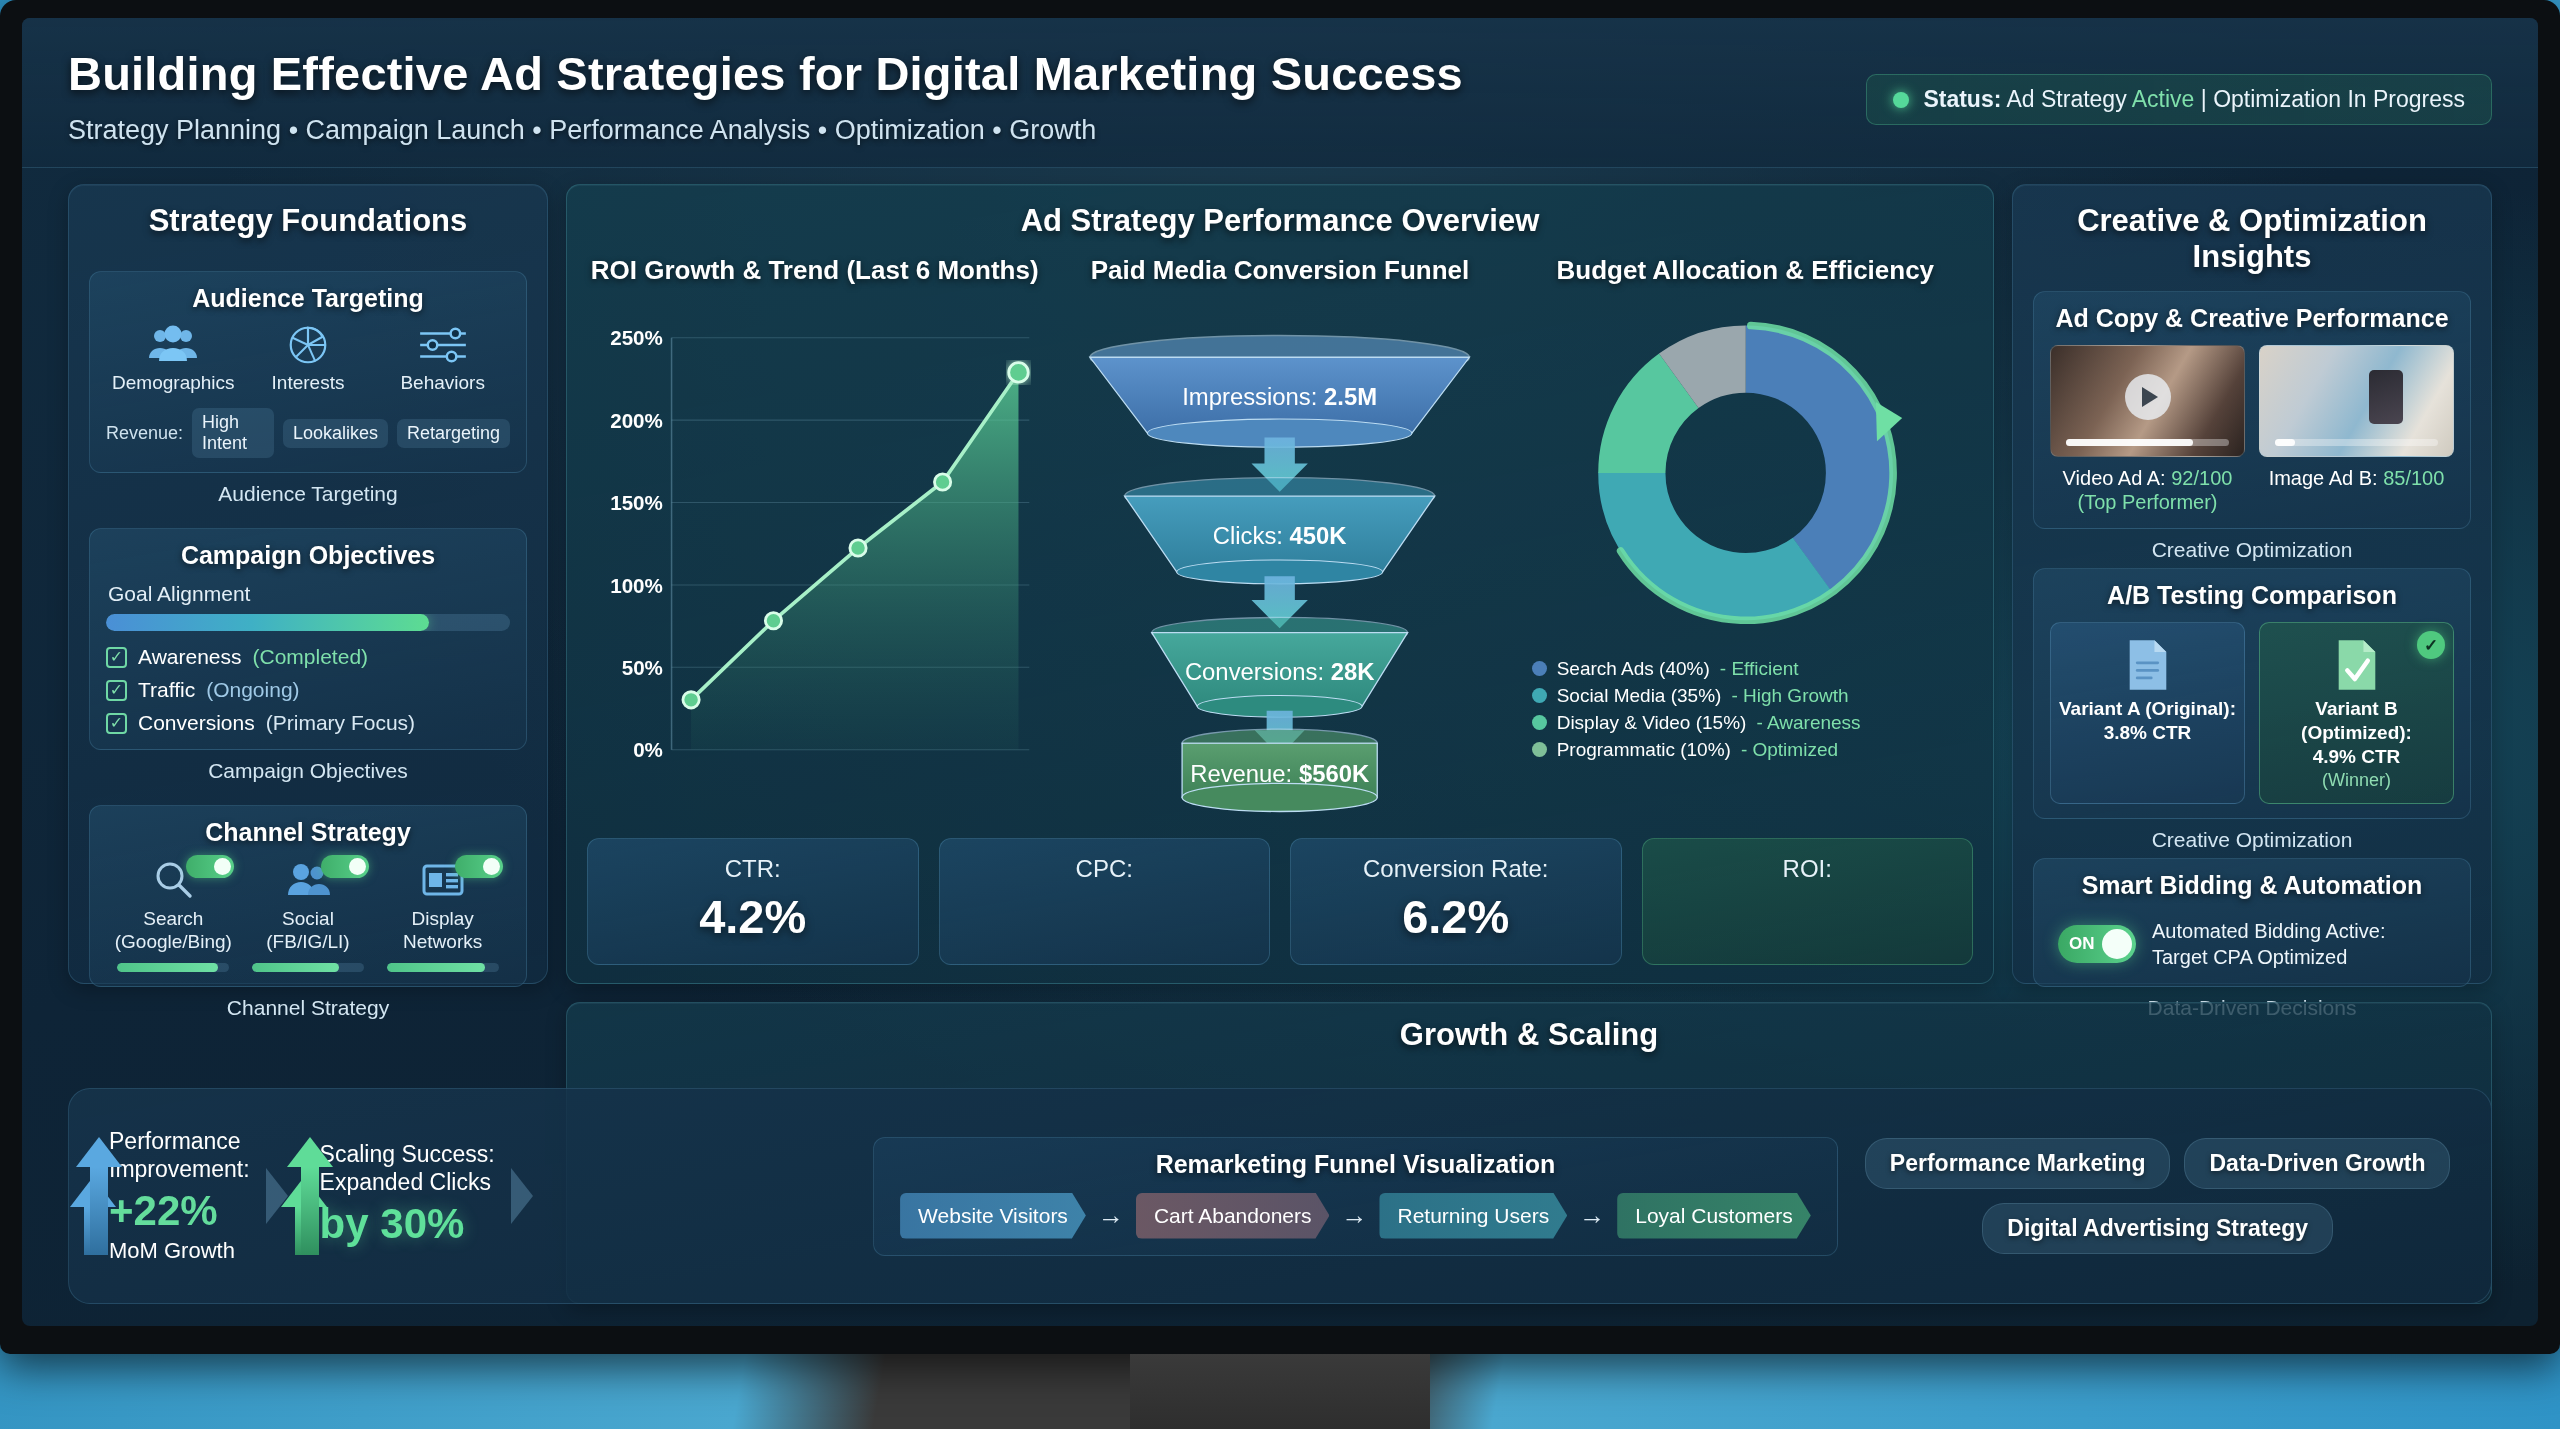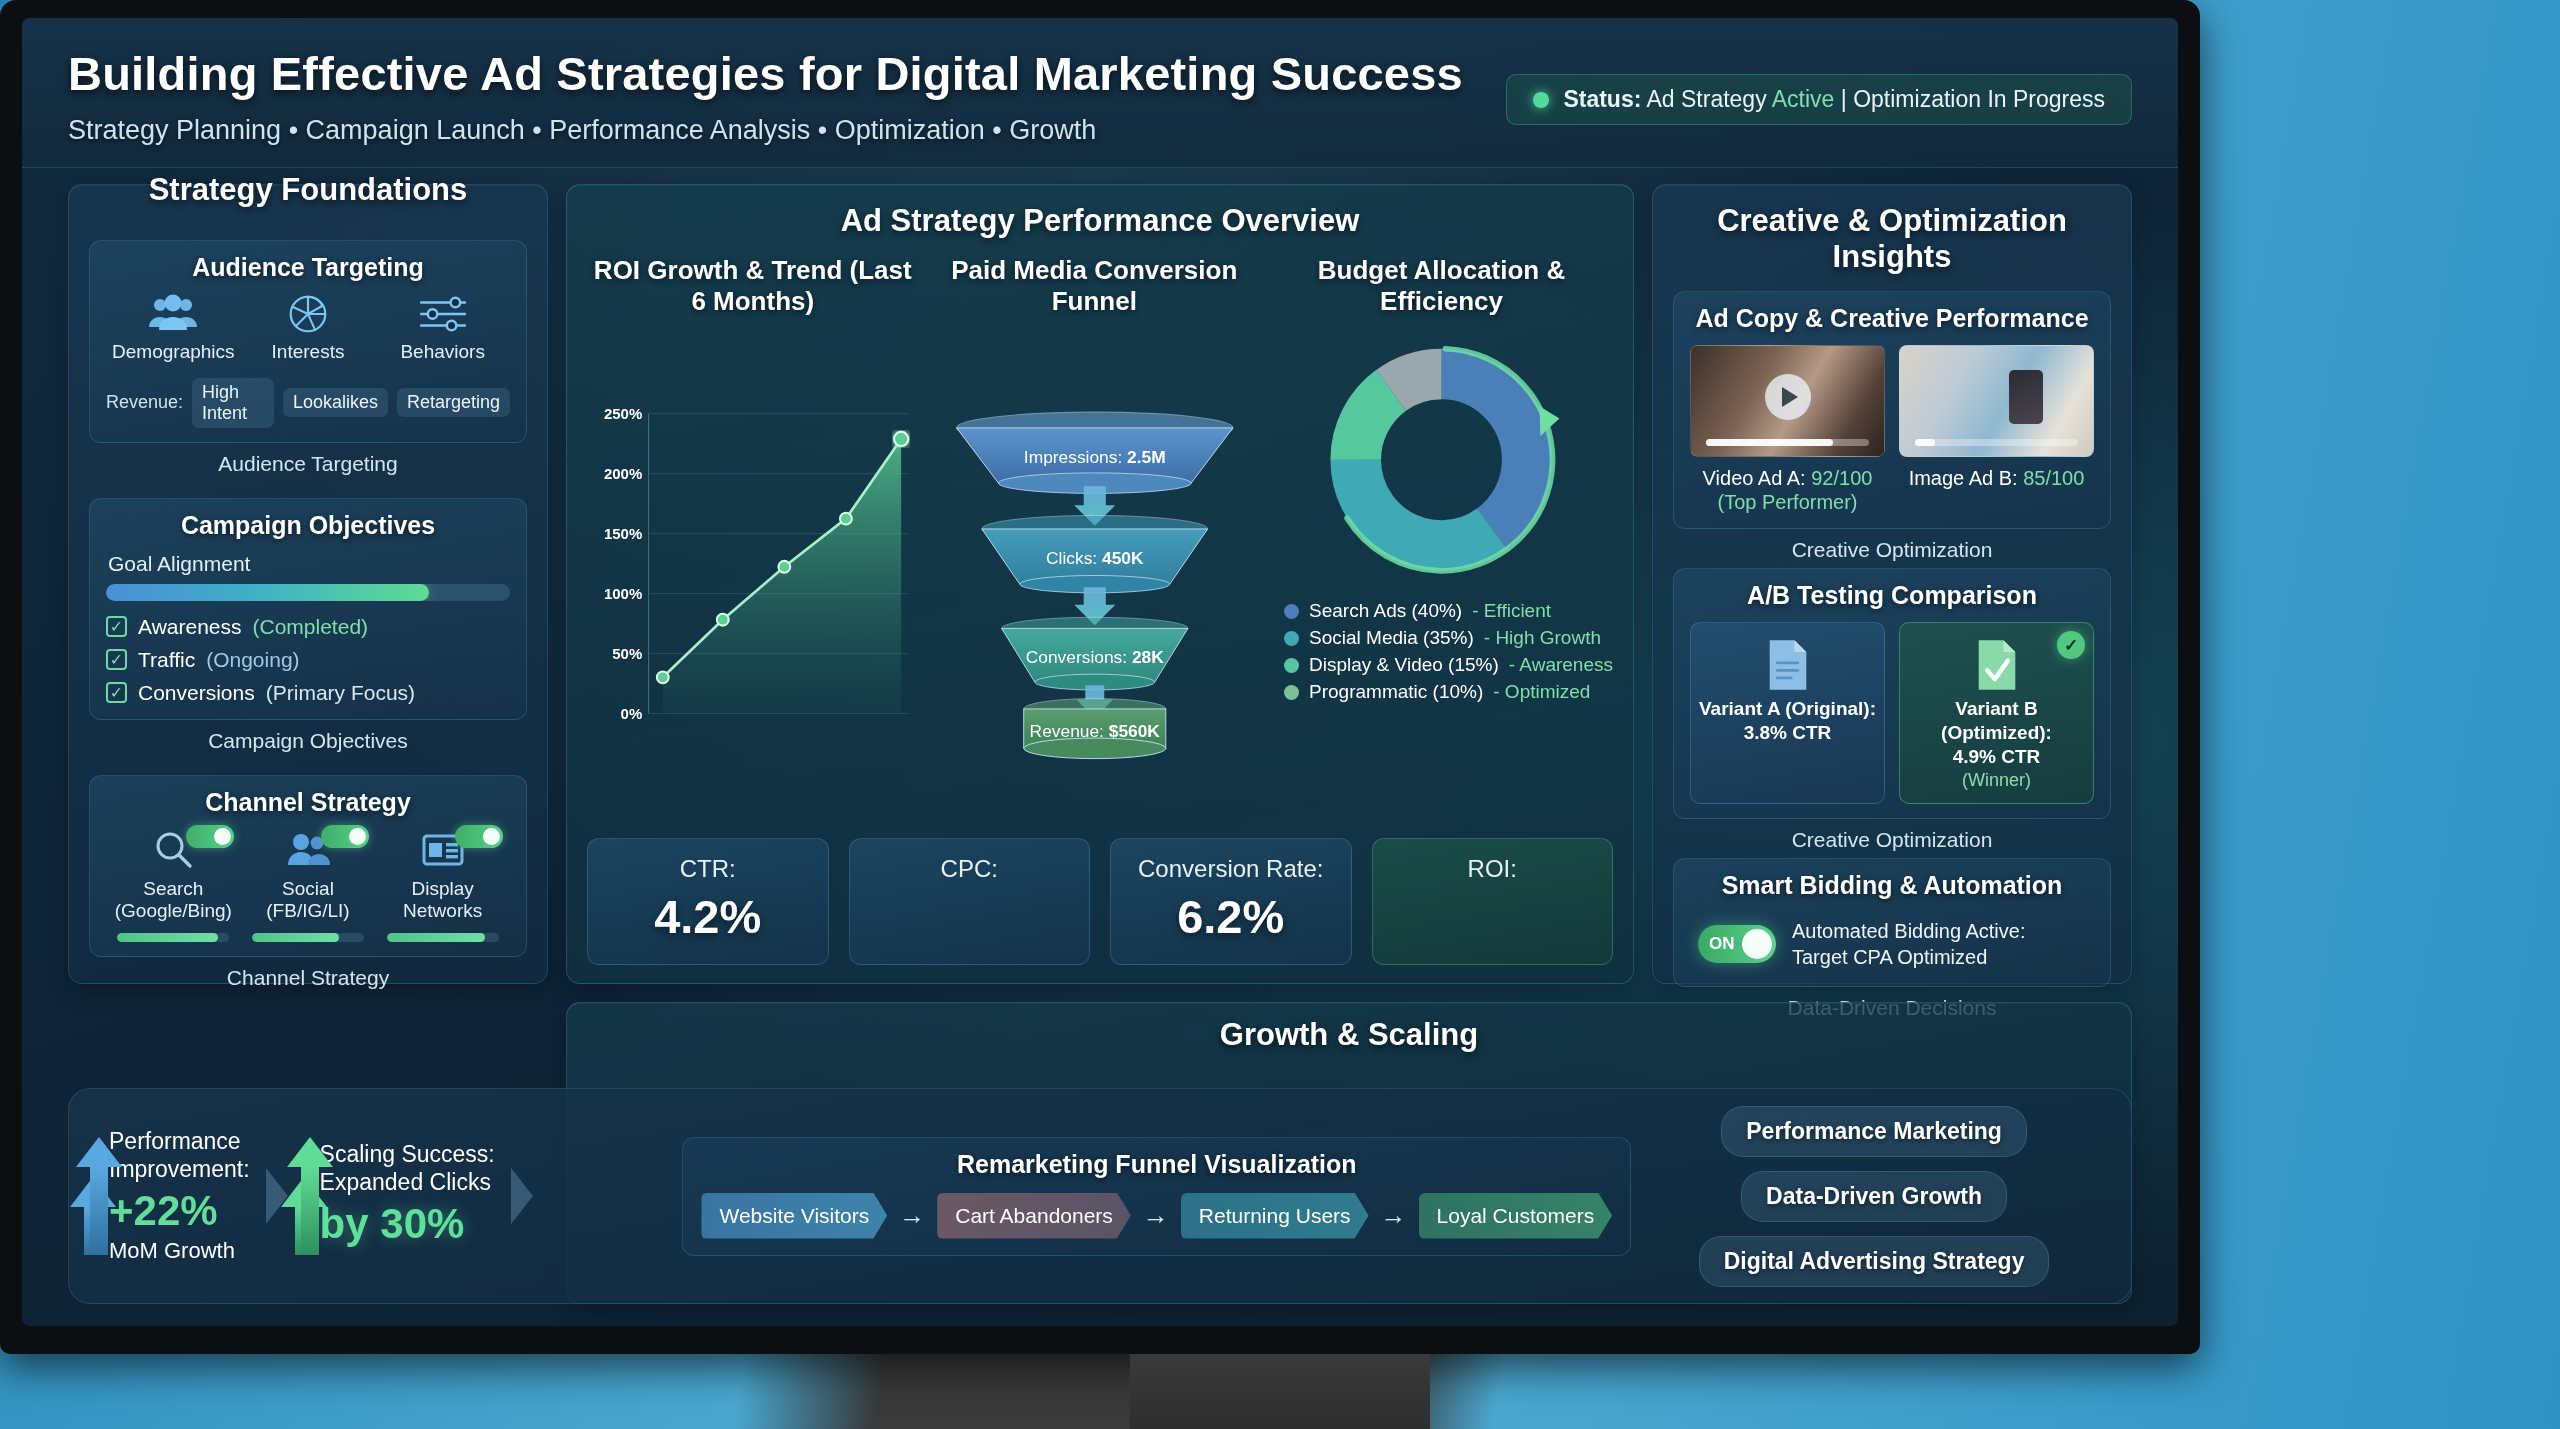--- a/index.html
+++ b/index.html
@@ -11,7 +11,7 @@
   }
   
   #bezel {
-    position: absolute; left: 0; top: 0; width: 2200px; height: 1354px;
+    position: absolute; left: 0; top: 0; width: 2560px; height: 1354px;
     background: #0c0f12;
     border-radius: 16px 16px 10px 10px;
     padding: 18px 22px 28px 22px;

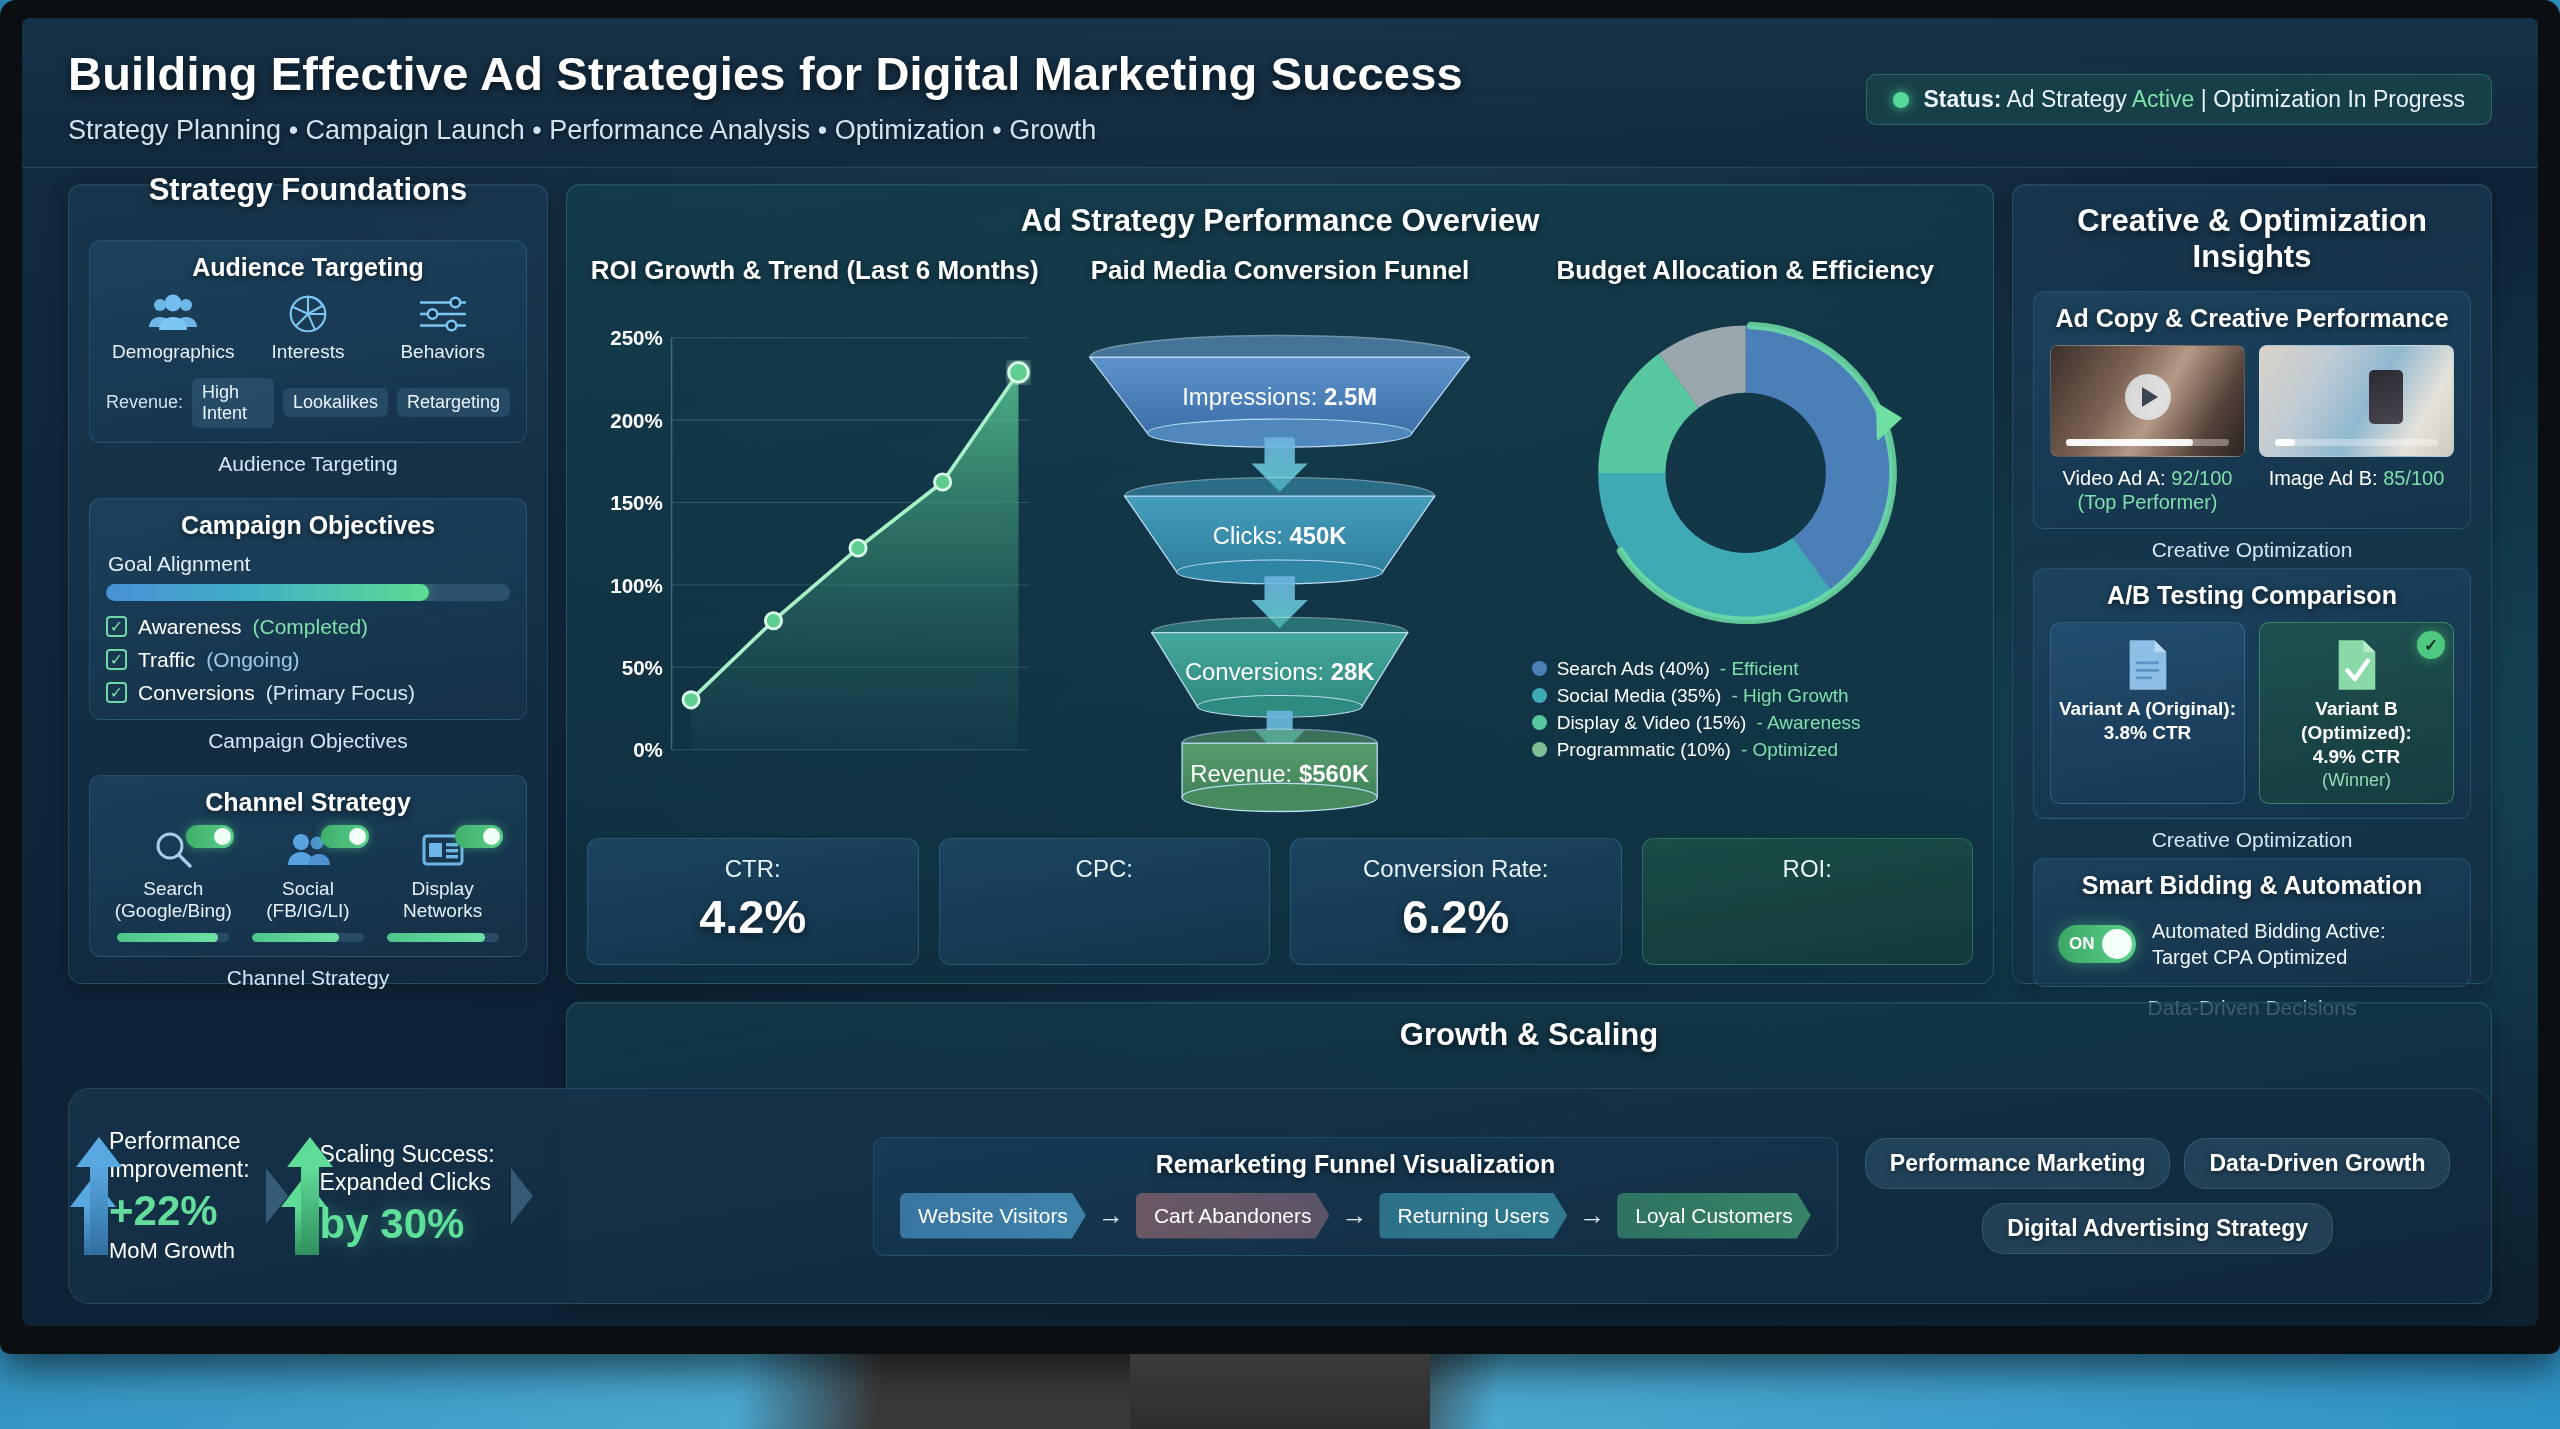--- a/index.html
+++ b/index.html
@@ -87,7 +87,7 @@
   .card-foot { text-align: center; font-size: 21px; color: #d3e6f2; margin: 9px 0 0 0; }
 
   
-  #left { grid-column: 1; grid-row: 1; gap: 16px; justify-content: center; }
+  #left { grid-column: 1; grid-row: 1; gap: 16px; justify-content: flex-start; border-radius: 16px; }
   #left .block { margin-bottom: 6px; }
 
   .icon-row { display: flex; justify-content: space-around; align-items: flex-start; margin-top: 4px; }

